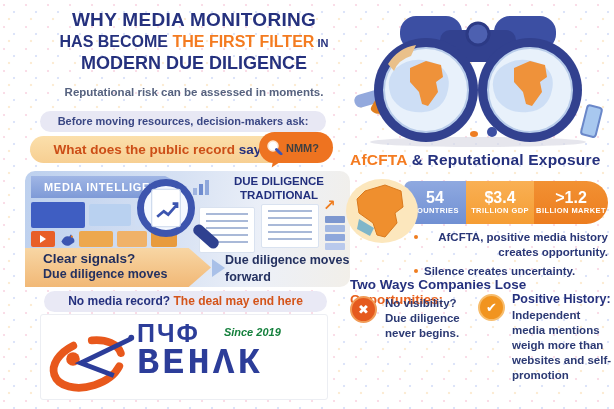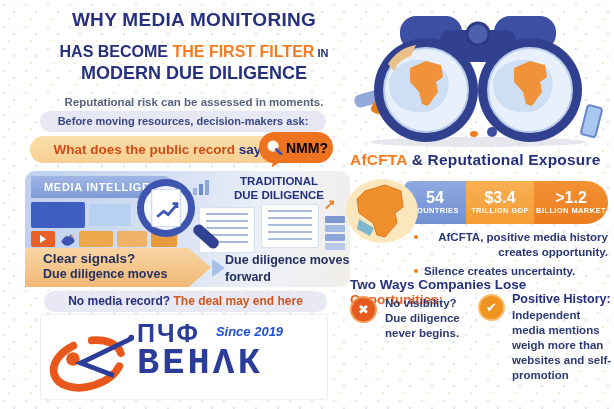--- a/index.html
+++ b/index.html
@@ -16,7 +16,7 @@
   
   .hdr{left:18px;top:9px;width:352px;text-align:center;line-height:1.16;}
   .t1{font-size:19px;font-weight:bold;color:#25317e;letter-spacing:.3px;}
-  .t2{font-size:16px;font-weight:bold;color:#25317e;margin-top:12px;}
+  .t2{font-size:16px;font-weight:bold;color:#25317e;margin-top:2px;}
   .t2 .accent{color:#f47b20;}
   .t2 .tail{font-size:11px;}
   .t3{font-size:18px;font-weight:bold;color:#25317e;margin-top:1px;}

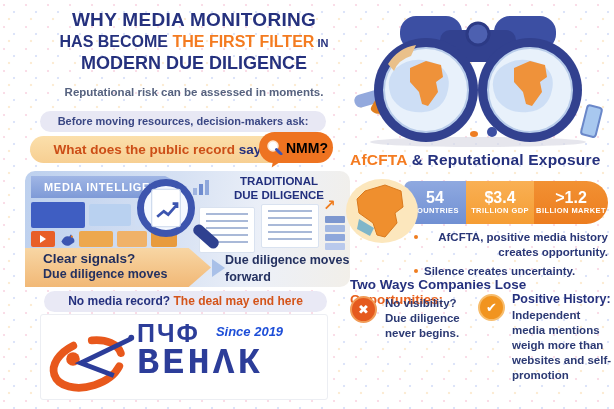--- a/index.html
+++ b/index.html
@@ -31,7 +31,7 @@
   .nmm{left:259px;top:132px;width:74px;height:31px;background:#ee7320;border-radius:16px;
     display:flex;align-items:center;gap:3px;padding-left:7px;box-sizing:border-box;z-index:4;}
   .nmm:after{content:"";position:absolute;left:14px;bottom:-6px;border:7px solid transparent;border-top-color:#ee7320;border-left-color:#ee7320;transform:rotate(12deg);}
-  .nmm .nmm-label{color:#000000;font-size:14px;font-weight:bold;}
+  .nmm .nmm-label{color:#404040;font-size:11px;font-weight:bold;}
   
   .panel{left:25px;top:171px;width:325px;height:116px;border-radius:10px;
     background:linear-gradient(100deg,#bdd0ee 0%,#d6e1f3 45%,#ecf0f8 72%,#f2efe9 100%);}

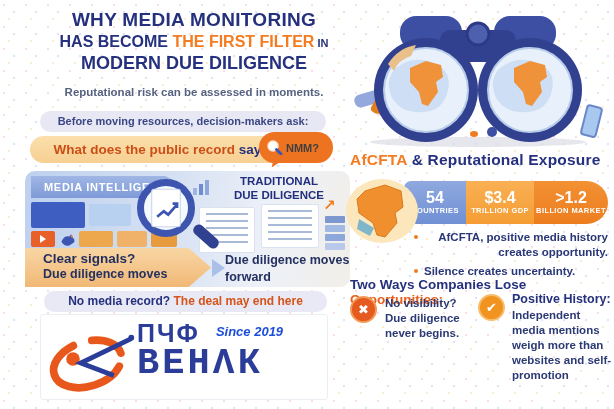--- a/index.html
+++ b/index.html
@@ -153,8 +153,8 @@
         <i></i>
       </div>
     <div class="abs trad-title">
+      <div>DUE DILIGENCE</div>
       <div>TRADITIONAL</div>
-      <div>DUE DILIGENCE</div>
     </div>
 
     <div class="abs collage">

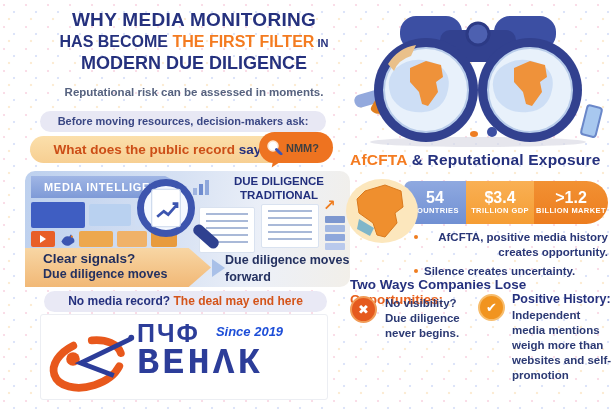--- a/index.html
+++ b/index.html
@@ -88,7 +88,7 @@
   .logo{left:40px;top:314px;width:286px;height:84px;background:#fff;border:1px solid #eceef3;border-radius:3px;}
   .logo-text{left:96px;top:4px;position:absolute;}
   .logo-top{font-size:25px;font-weight:bold;color:#2c3d99;letter-spacing:2px;display:inline-block;}
-  .logo-since{font-size:13px;font-weight:bold;font-style:italic;color:#1d4ed8;margin-left:16px;vertical-align:6px;}
+  .logo-since{font-size:11px;font-weight:bold;font-style:italic;color:#15803d;margin-left:24px;vertical-align:6px;}
   .logo-main{font-size:37px;font-weight:bold;color:#2c3d99;letter-spacing:3px;margin-top:-6px;font-family:Liberation Mono, monospace;}
   
   .binocs{left:348px;top:10px;}

